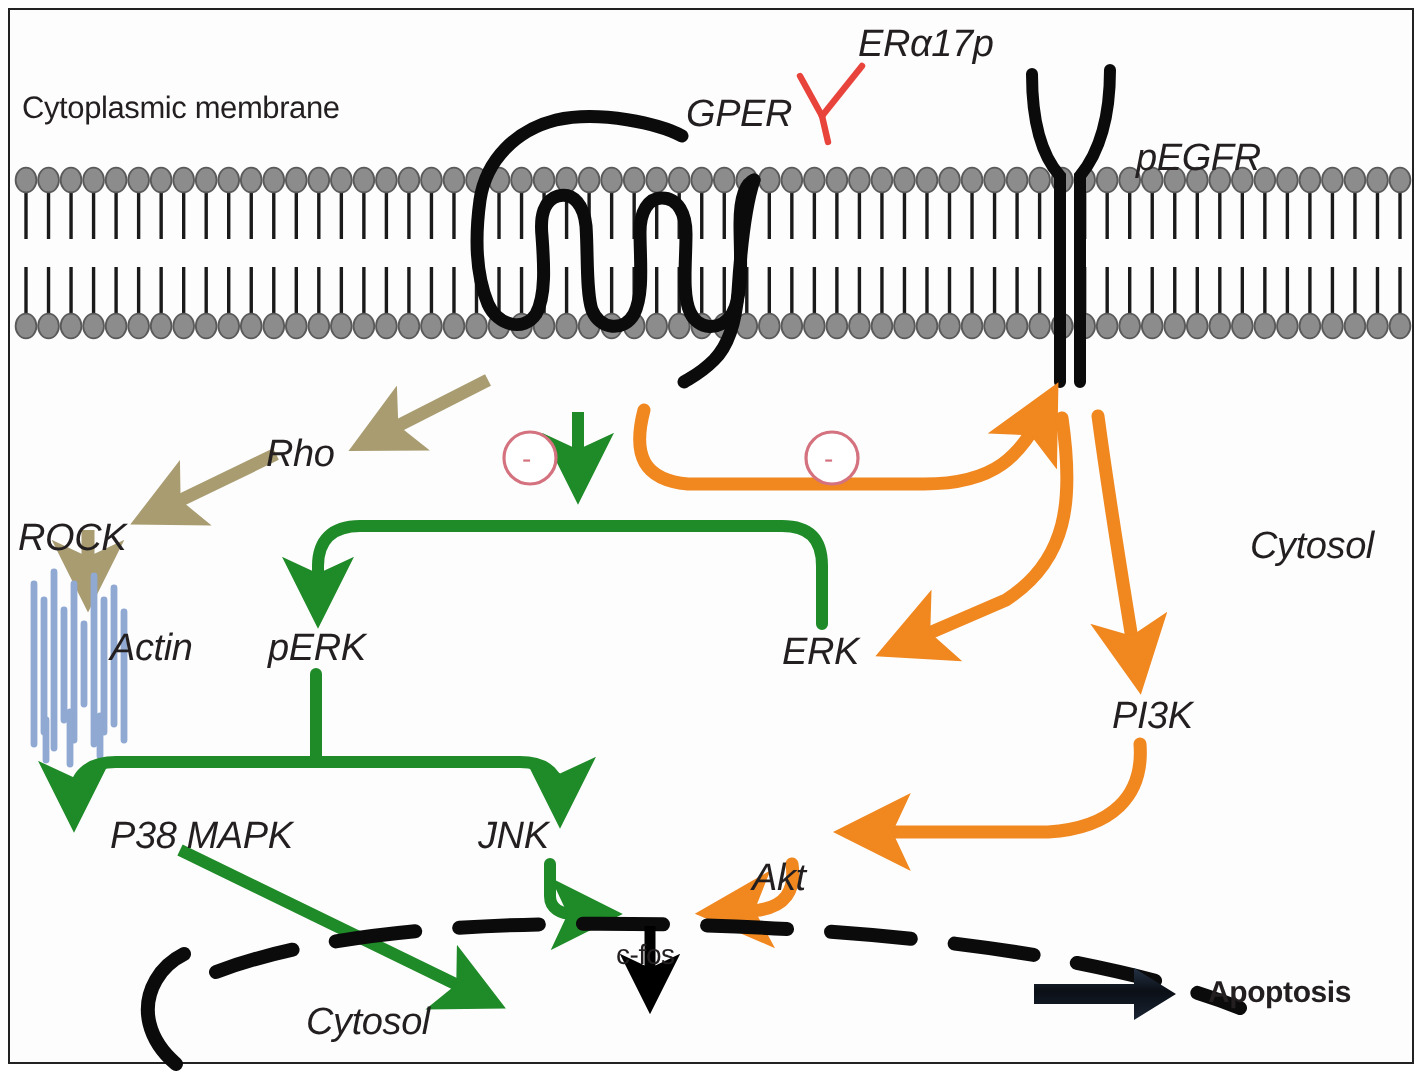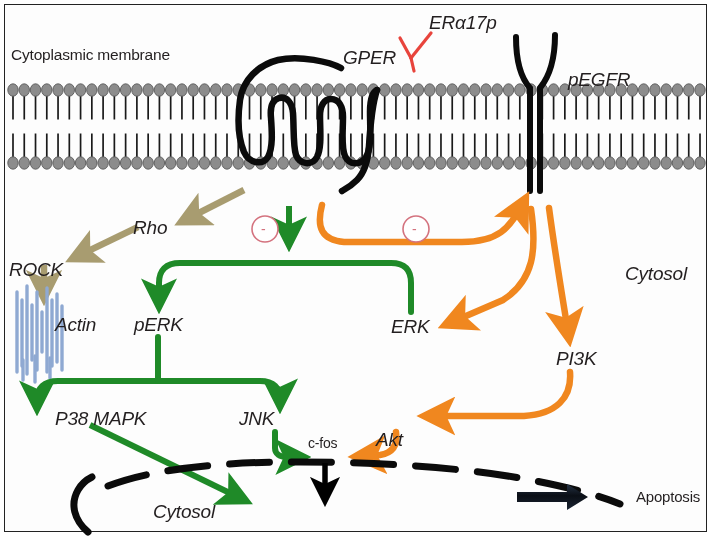--- a/index.html
+++ b/index.html
@@ -455,7 +455,7 @@
 
   <div class="lbl lbl-node" style="left:376px; top:409px;margin-top:21px;">Akt</div>
 
-  <div class="lbl lbl-small" style="left:308px; top:436px;">c-fos</div>
+  <div class="lbl lbl-small" style="left:308px; top:470px;">c-fos</div>
 
   <div class="lbl lbl-node" style="left:153px; top:502px;">Cytosol</div>
 

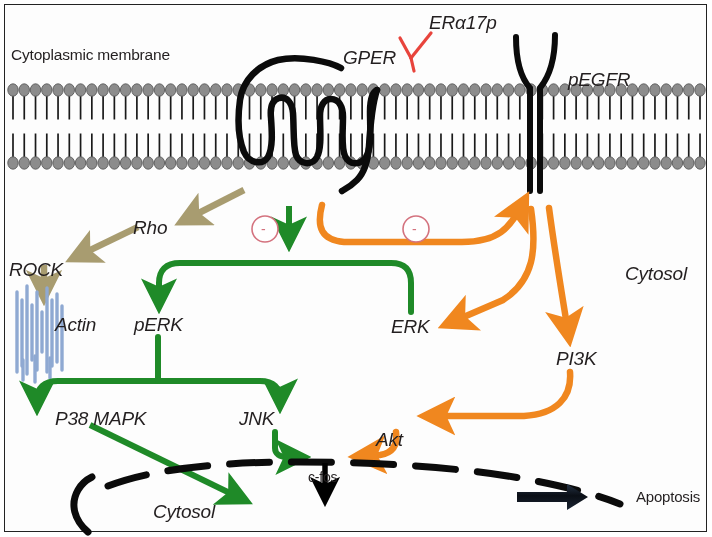--- a/index.html
+++ b/index.html
@@ -43,7 +43,7 @@
   .lbl-membrane { font-size: 15.5px; }
   .lbl-node     { font-size: 19px; font-style: italic; }
   .lbl-small    { font-size: 14px; }
-  .lbl-bold     { font-size: 15px; font-weight: normal; margin-left: 32px; }
+  .lbl-bold     { font-size: 15px; font-weight: bold; }
 </style>
 </head>
 <body>

